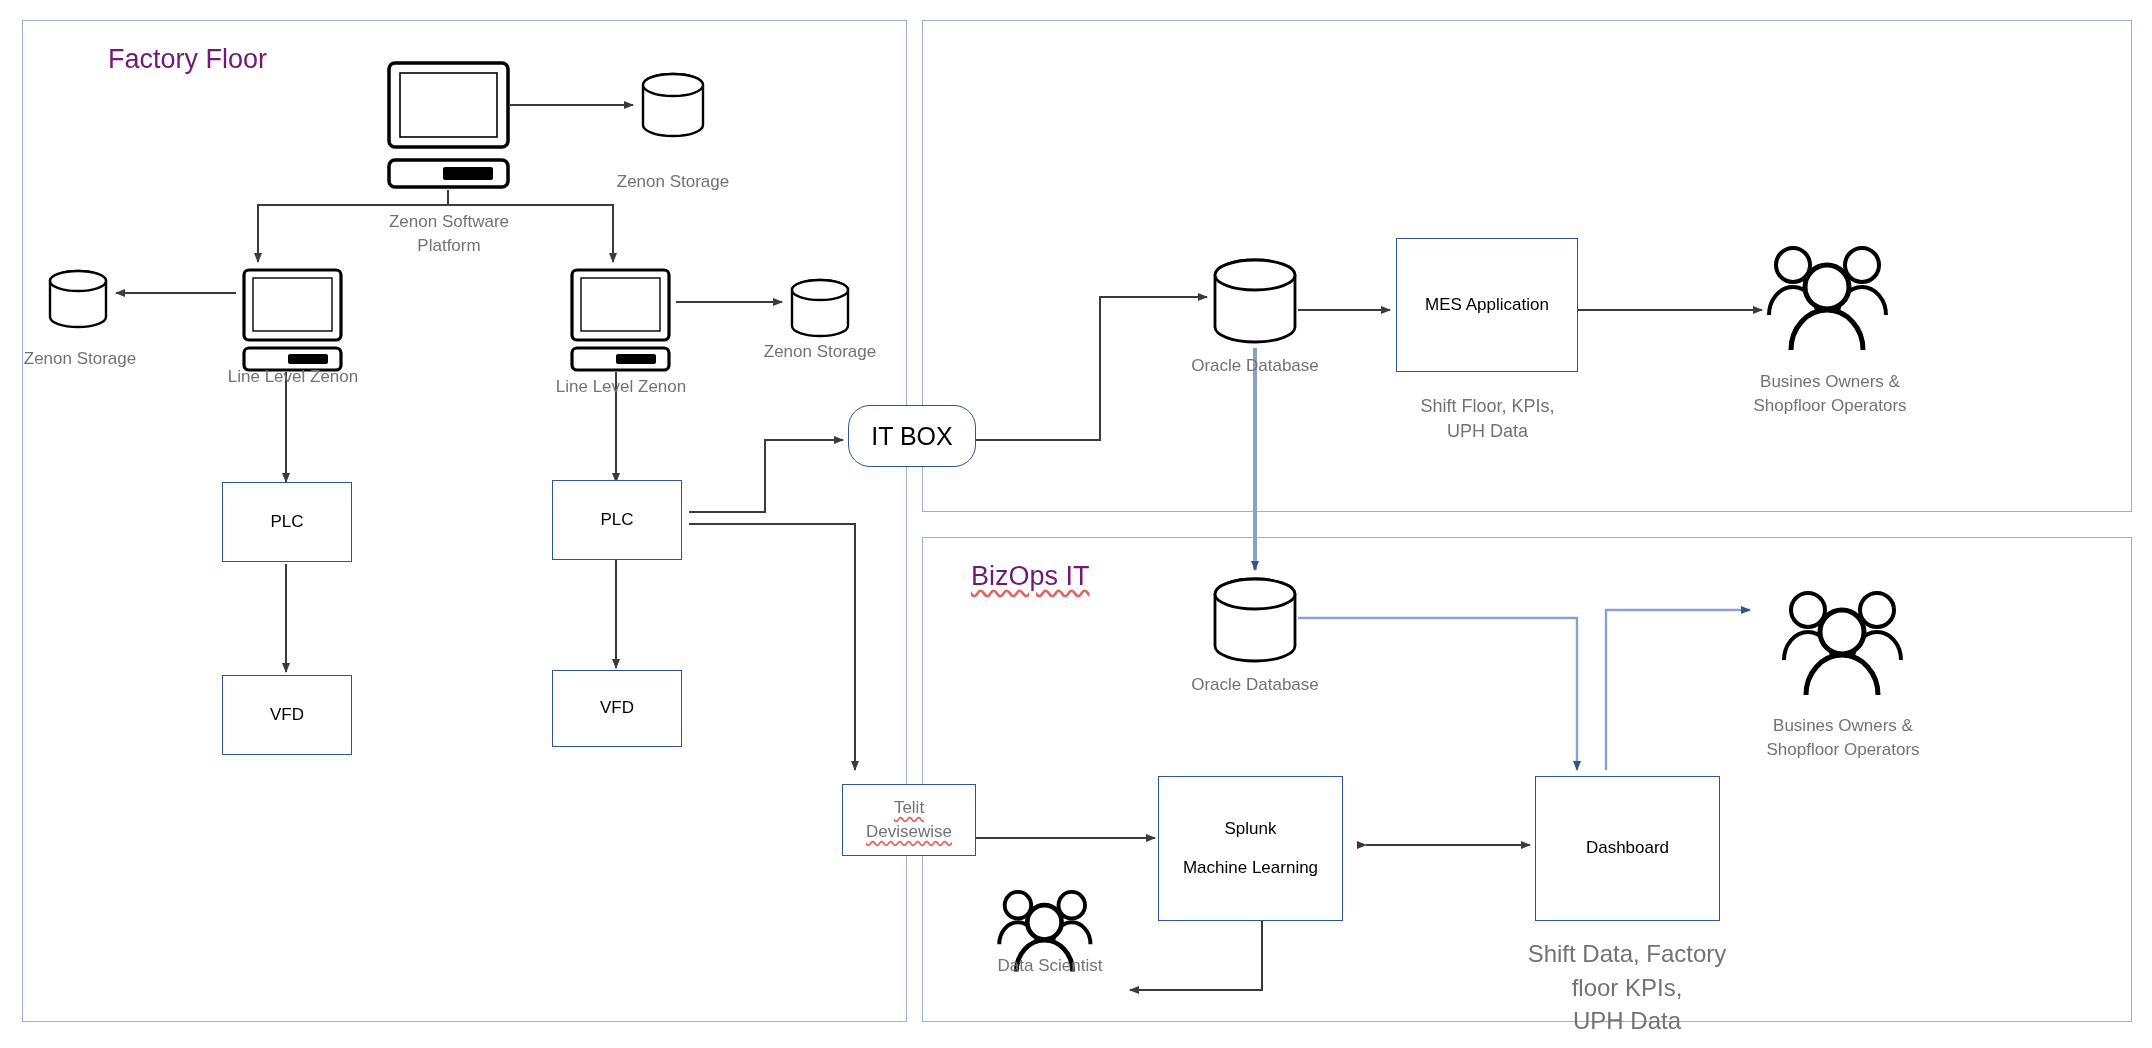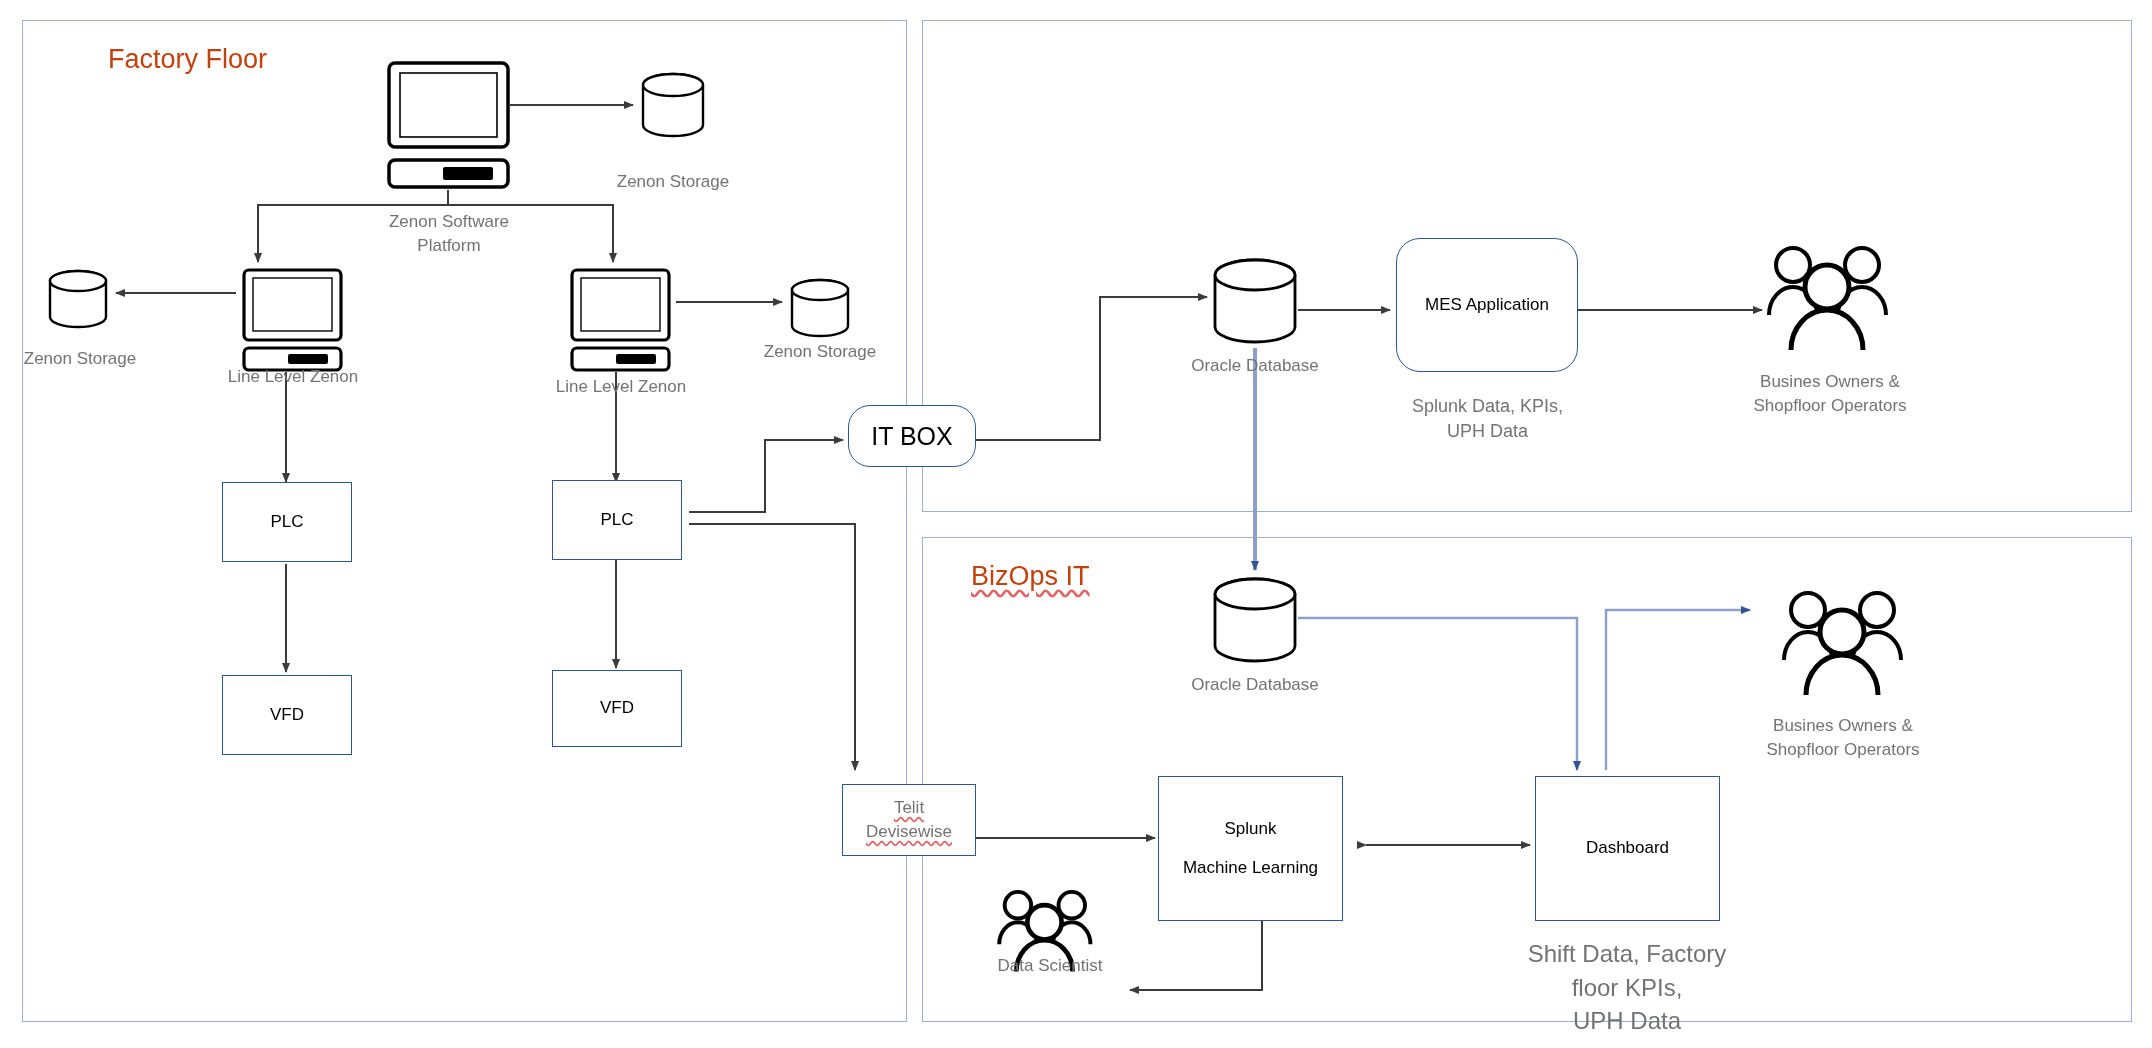--- a/index.html
+++ b/index.html
@@ -25,7 +25,7 @@
   }
   .group-title {
     position: absolute;
-    color: #c2410c;
+    color: #701a75;
     font-size: 27px;
     font-family: "Liberation Sans", sans-serif;
     white-space: nowrap;

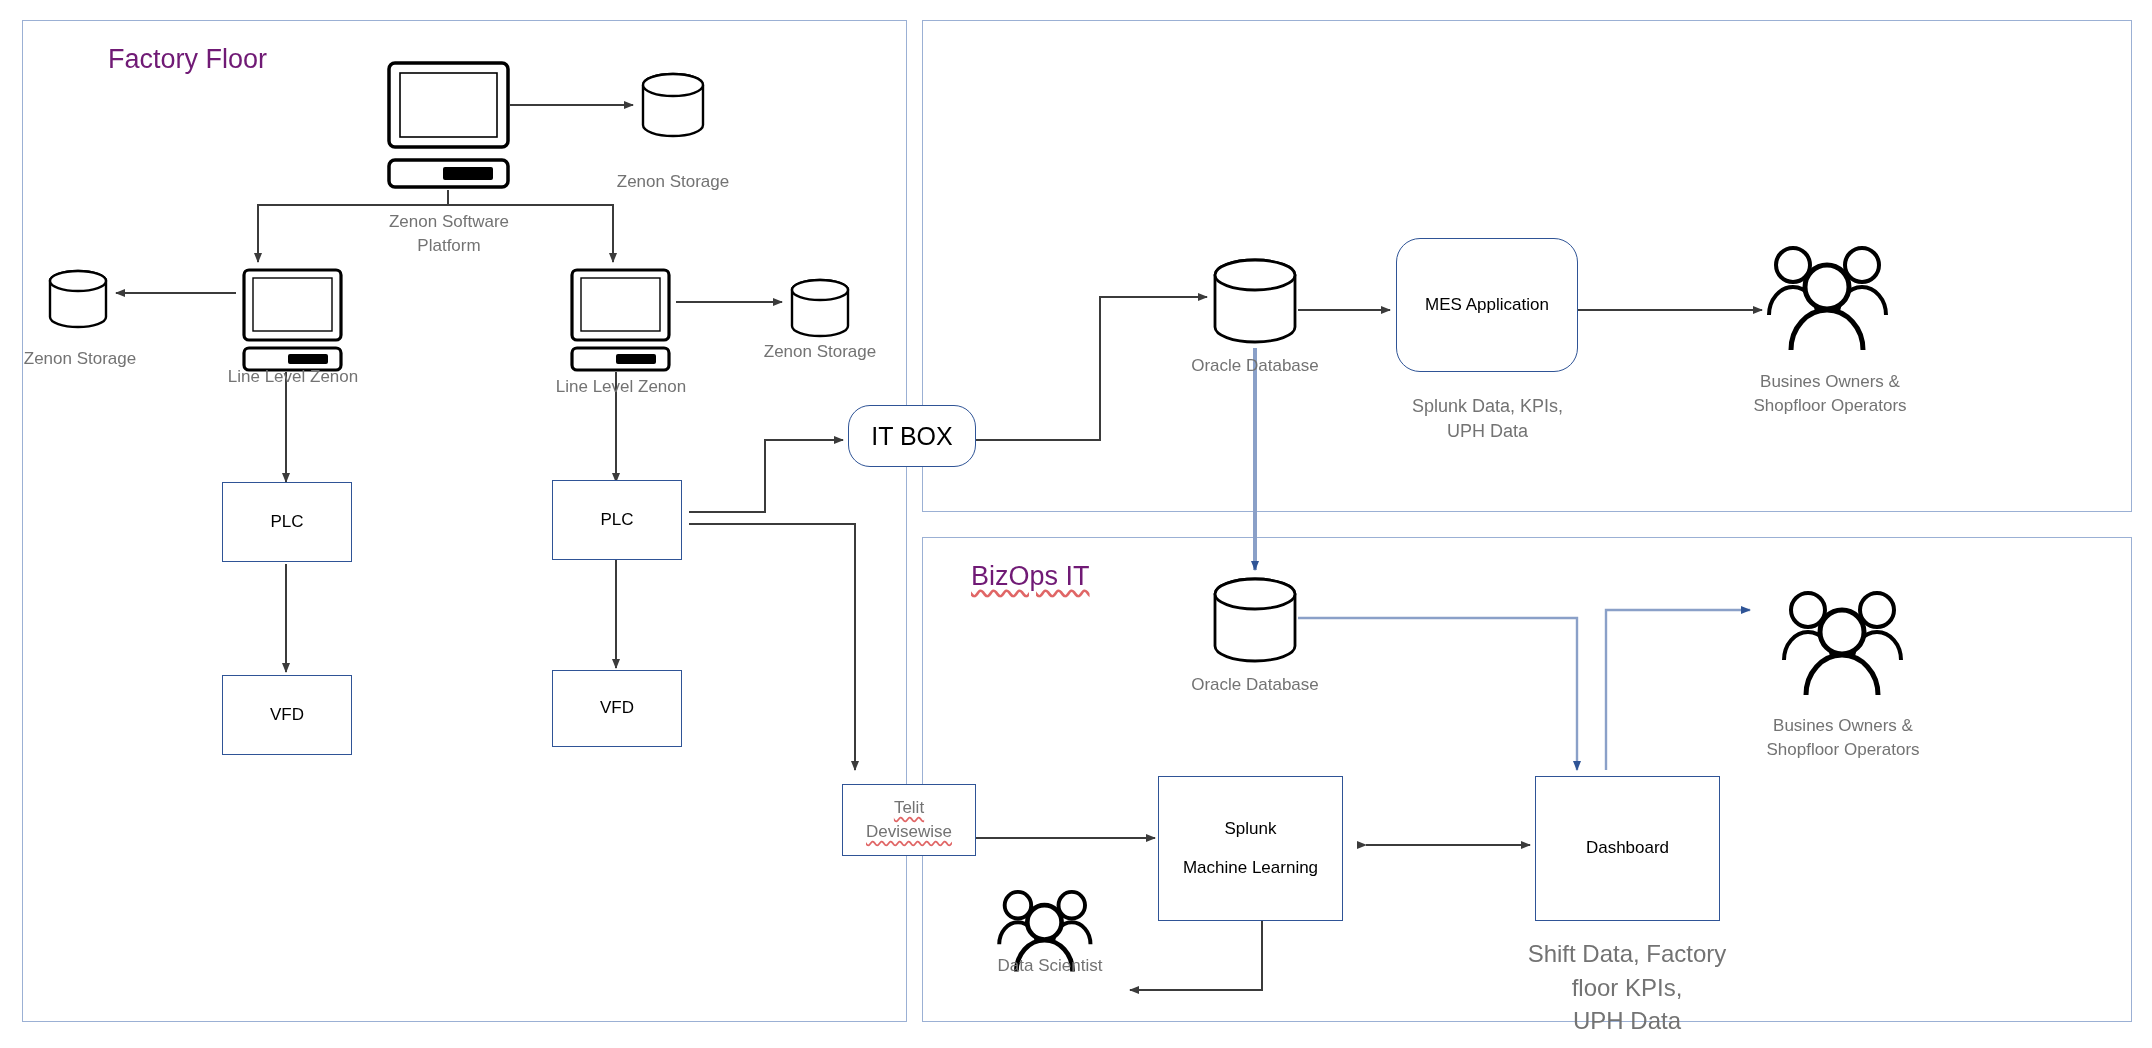--- a/index.html
+++ b/index.html
@@ -231,7 +231,7 @@
 Devisewise</span>
   </div>
 
-  <div class="node-box" style="left:1396px; top:238px; width:182px; height:134px;border-radius:24px;">
+  <div class="node-box" style="left:1396px; top:238px; width:182px; height:134px;">
     <span>MES Application</span>
   </div>
 

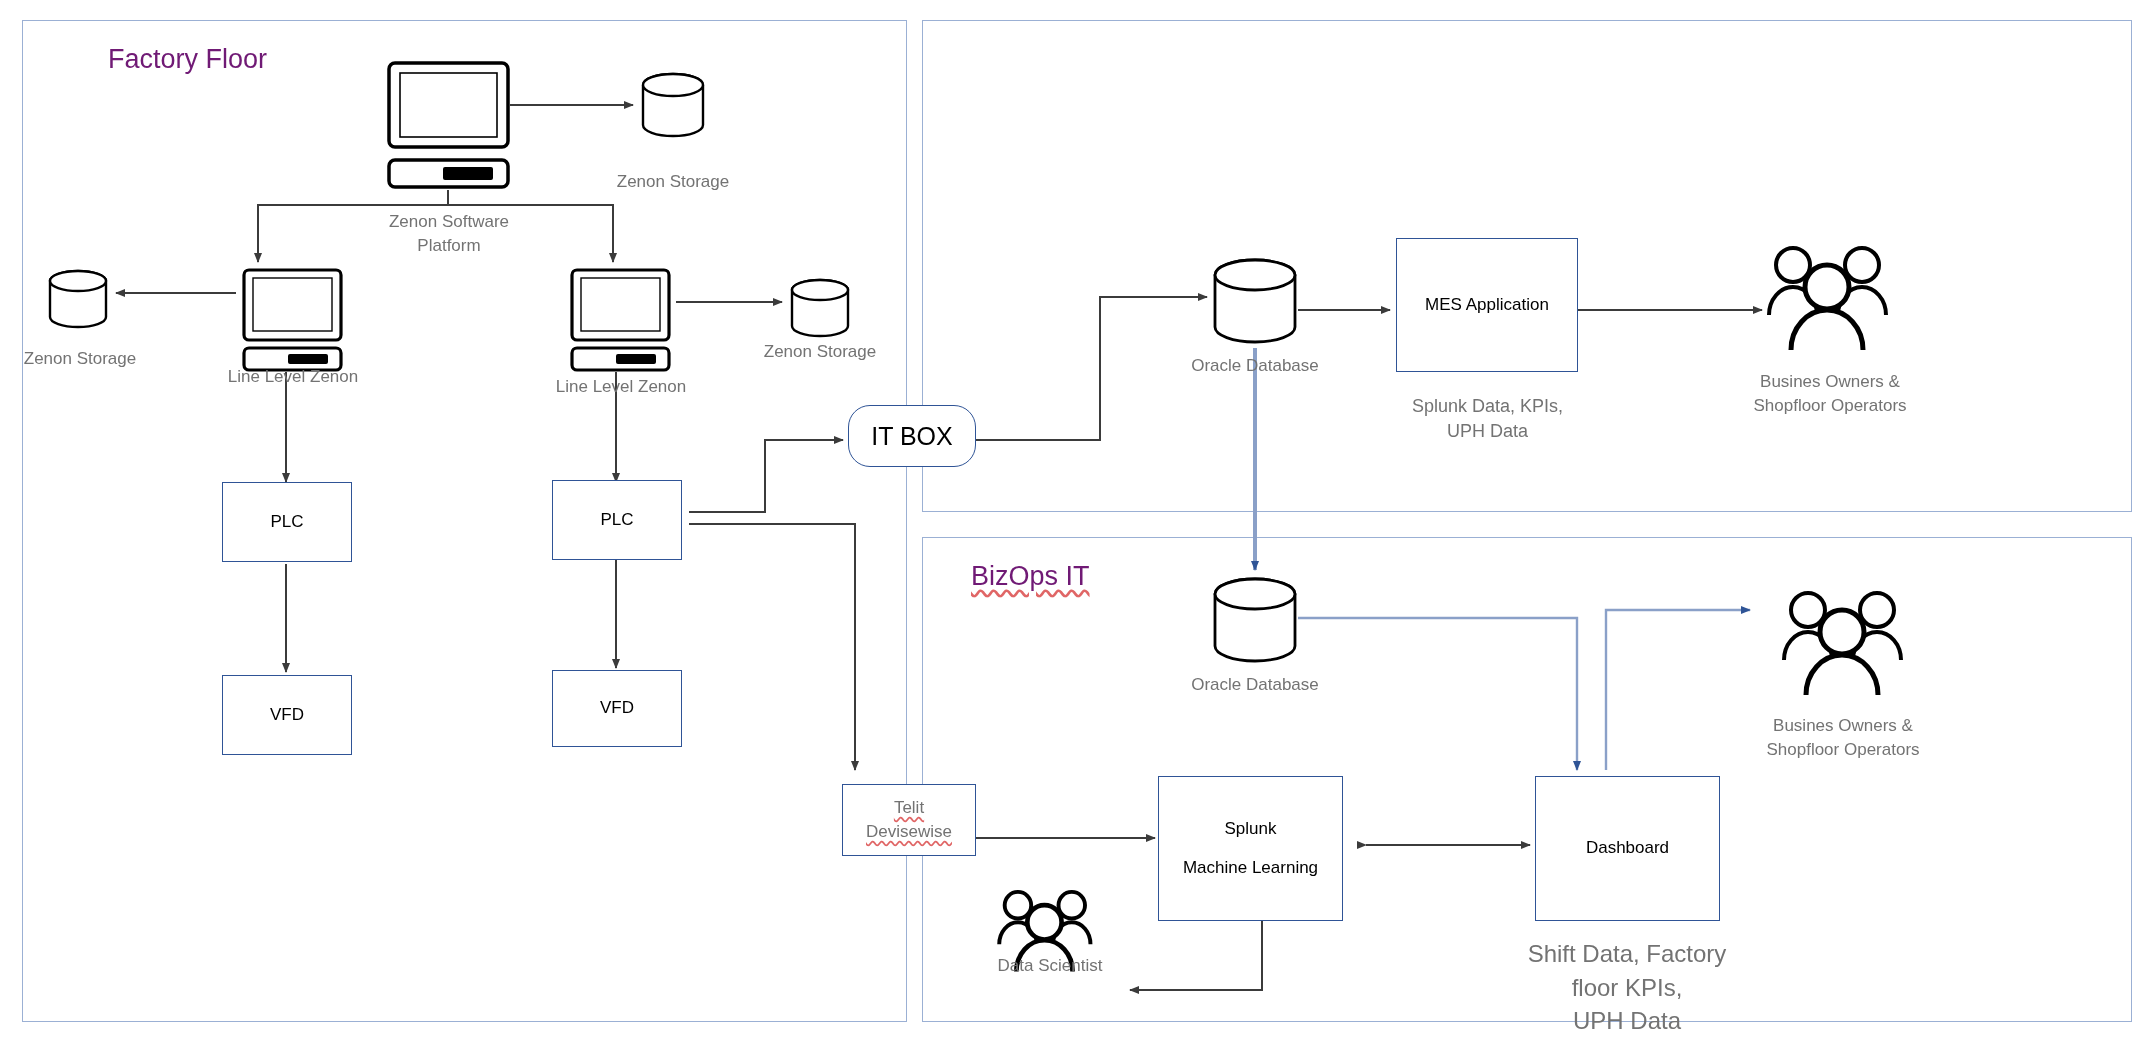--- a/index.html
+++ b/index.html
@@ -258,7 +258,7 @@
 
   <div class="label" style="left:1160px; top:354px; width:190px;">Oracle Database</div>
 
-  <div class="label" style="left:1390px; top:394px; width:195px; font-size:18px;">Splunk Data, KPIs,
+  <div class="label" style="left:1390px; top:394px; width:195px; font-size:18px;">Shift Floor, KPIs,
 UPH Data</div>
 
   <div class="label" style="left:1720px; top:370px; width:220px;">Busines Owners &amp;

